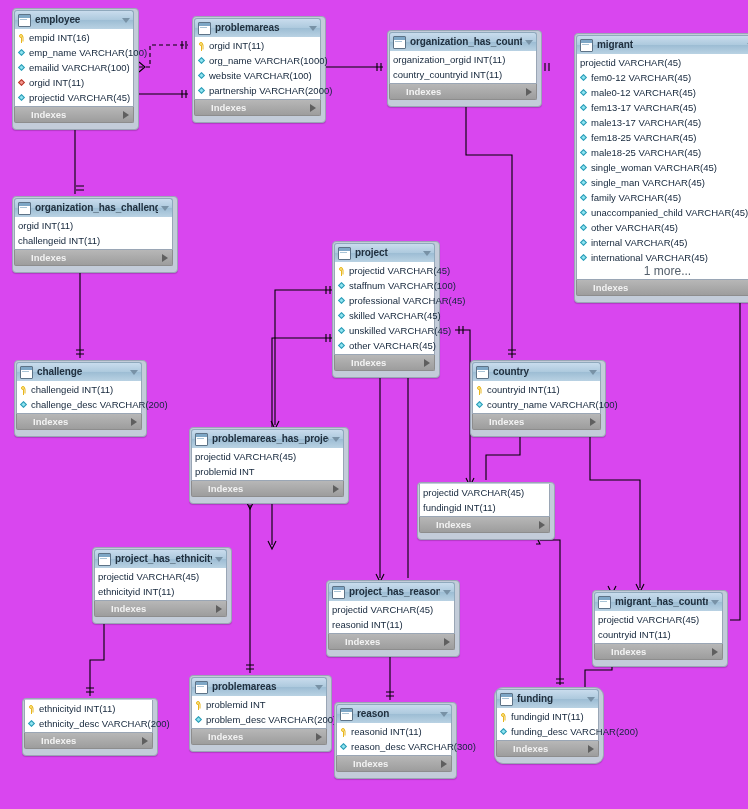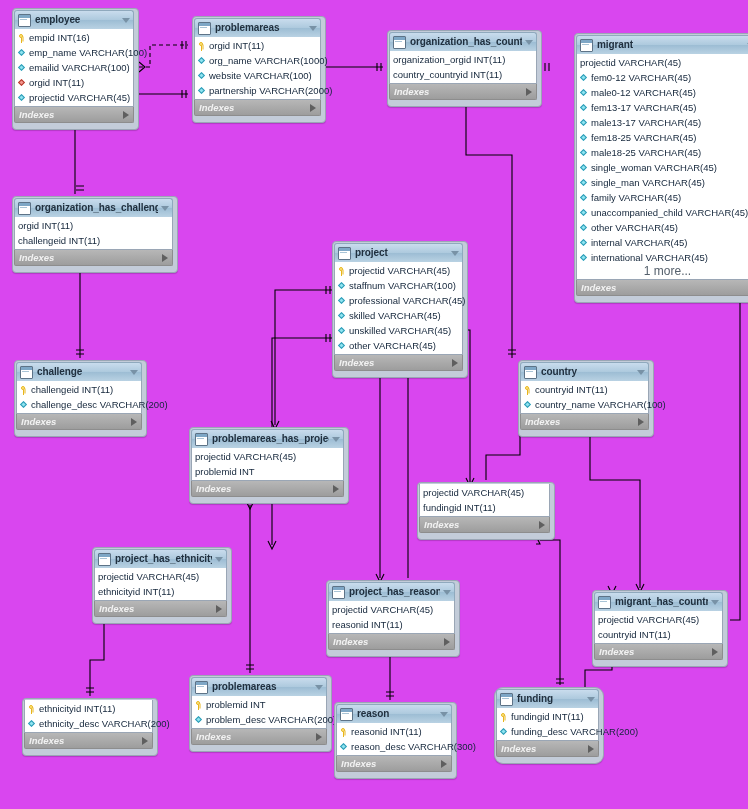--- a/index.html
+++ b/index.html
@@ -168,9 +168,8 @@
     background: linear-gradient(to bottom, #b7b7b7 0%, #9d9d9d 100%);
     border: 1px solid #8d8d8d;
     border-top: none;
-    padding: 0 4px 0 4px;
+    padding: 0 4px 0 16px;
     border-radius: 0 0 2px 2px;
-    font-style: italic;
   }
   .idx-lbl {
     flex: 1 1 auto;

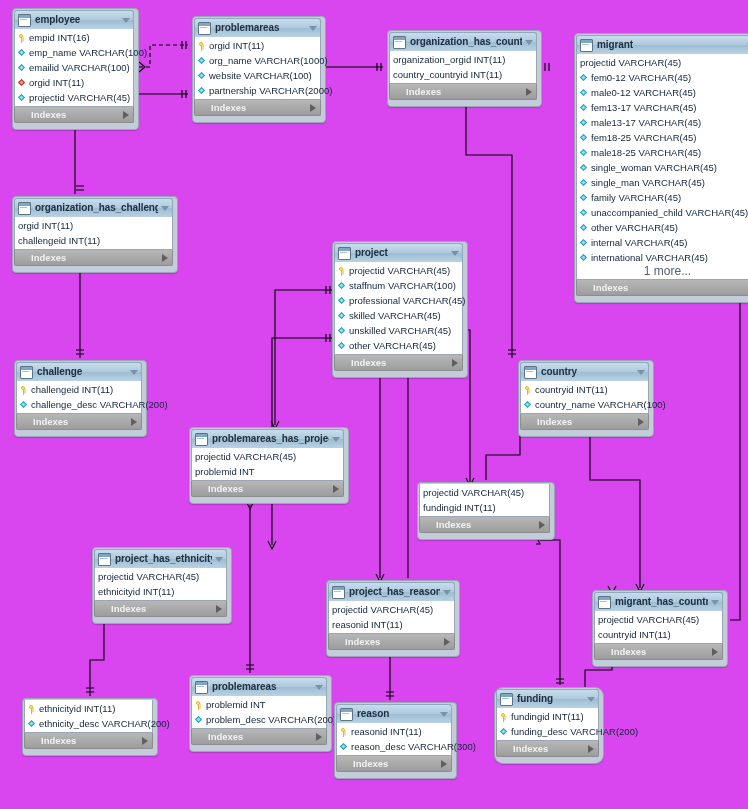--- a/index.html
+++ b/index.html
@@ -455,7 +455,7 @@
           </div>
         </div>
       </div>
-      <div class="tbl" style="left: 332px; top: 241px; width: 136px;">
+      <div class="tbl" style="left: 332px; top: 241px; width: 108px;">
         <div class="tbl-inner">
           <div class="tbl-header">
             <span class="win-icon"></span>

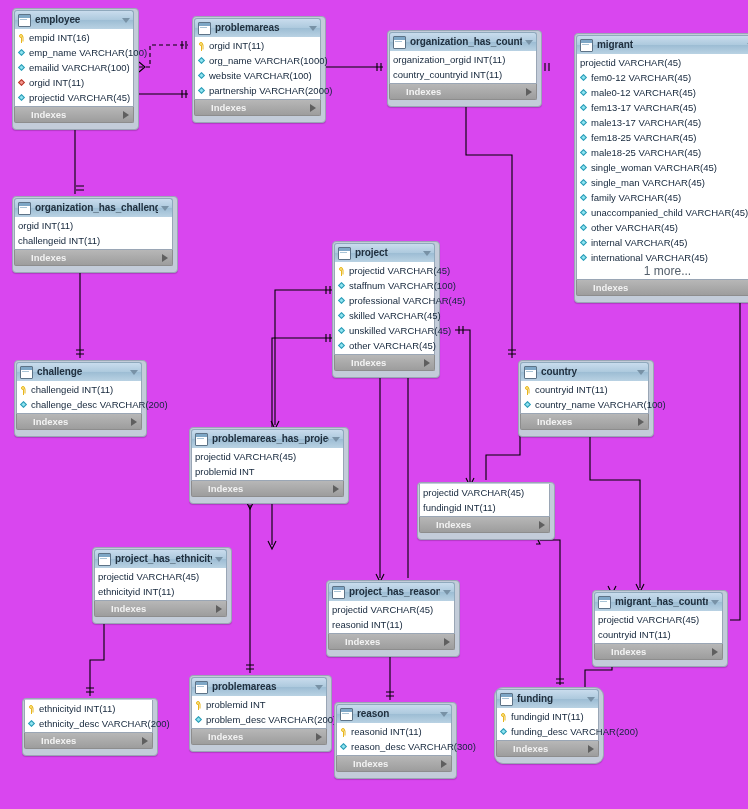--- a/index.html
+++ b/index.html
@@ -517,7 +517,7 @@
           </div>
         </div>
       </div>
-      <div class="tbl" style="left: 518px; top: 360px; width: 136px;">
+      <div class="tbl" style="left: 470px; top: 360px; width: 136px;">
         <div class="tbl-inner">
           <div class="tbl-header">
             <span class="win-icon"></span>

